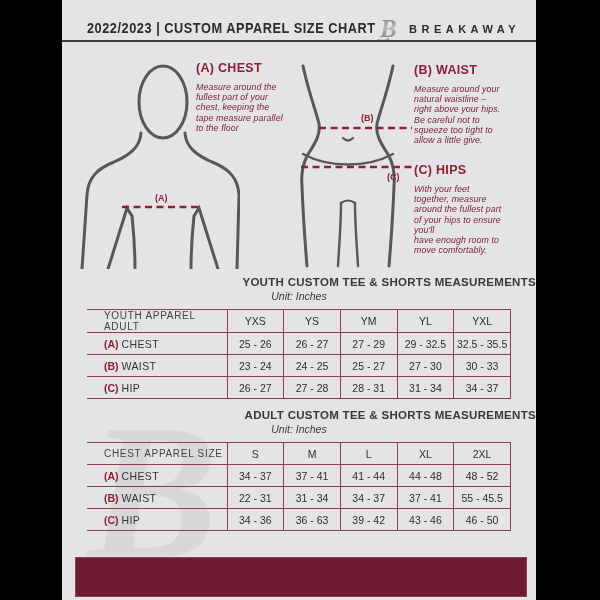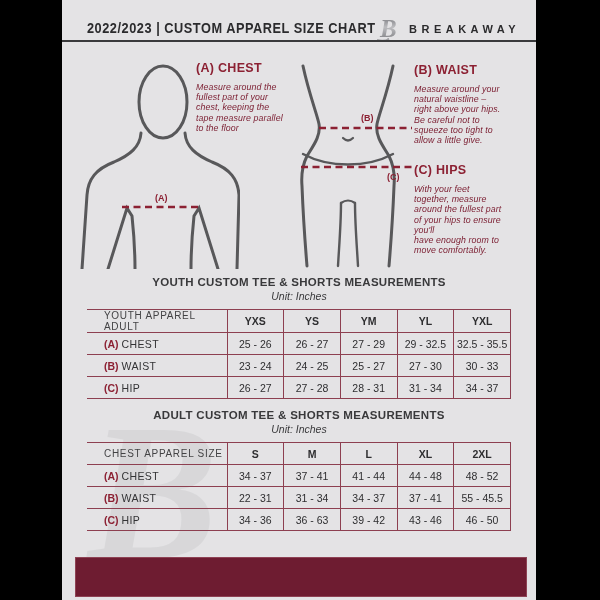--- a/index.html
+++ b/index.html
@@ -22,7 +22,7 @@
               white-space:pre-line;letter-spacing:0.1px;}
 
   
-  .tbl-title{position:absolute;left:0;width:474px;text-align:center;font-size:11.5px;font-weight:700;
+  .tbl-title{position:absolute;left:0;width:474px;text-align:right;font-size:11.5px;font-weight:700;
              color:#39393b;letter-spacing:0.3px;}
   .tbl-unit{position:absolute;left:0;width:474px;text-align:center;font-size:10.5px;font-style:italic;
             color:#39393b;}

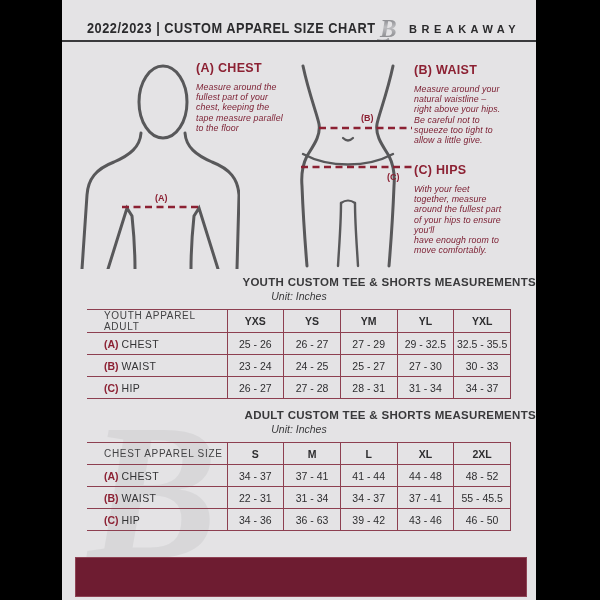--- a/index.html
+++ b/index.html
@@ -34,7 +34,7 @@
   .size-table th,.size-table td{border:1px solid #8d3f50;height:21px;padding:0;
               font-size:10.5px;color:#2e2e30;text-align:center;vertical-align:middle;}
   .size-table th:first-child,.size-table td:first-child{border-left:0;text-align:left;padding-left:17px;}
-  .size-table th{font-weight:700;}
+  .size-table th{font-weight:400;}
   .size-table th.rowhdr{font-weight:400;font-size:10px;letter-spacing:0.7px;color:#434345;}
   .row-key{color:#8c2133;font-weight:700;}
   .row-lbl{color:#333335;letter-spacing:0.4px;}

